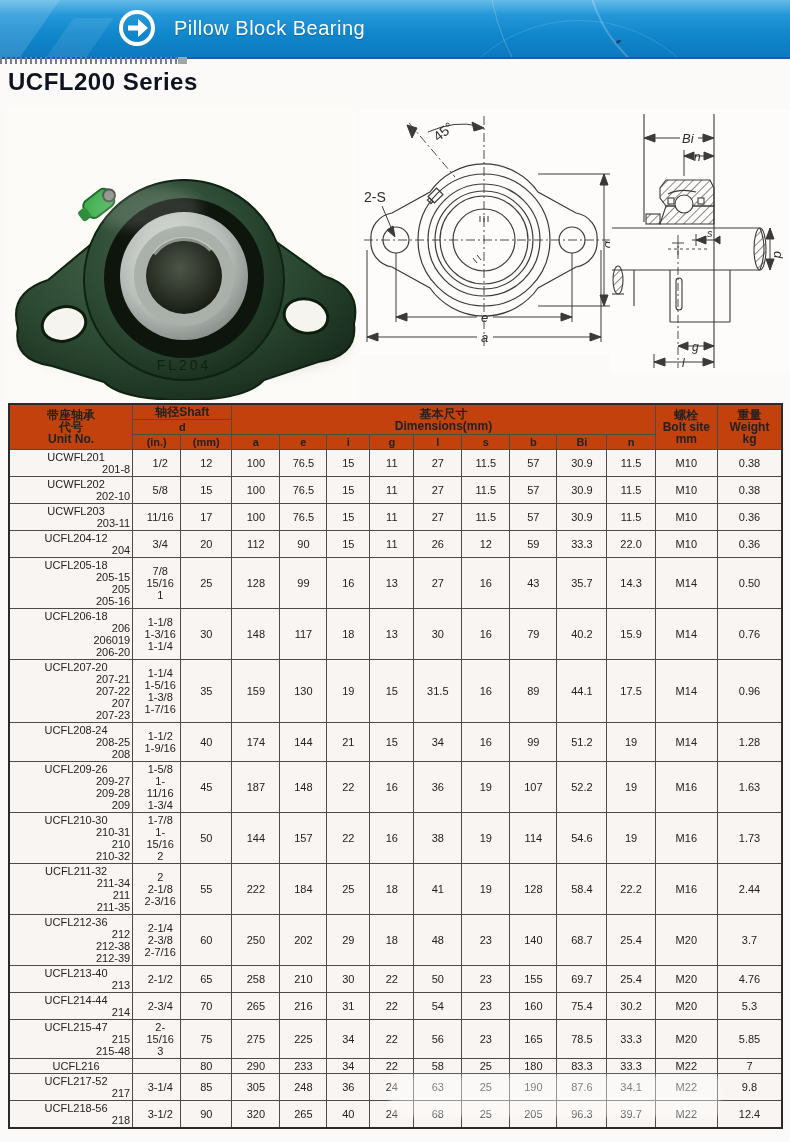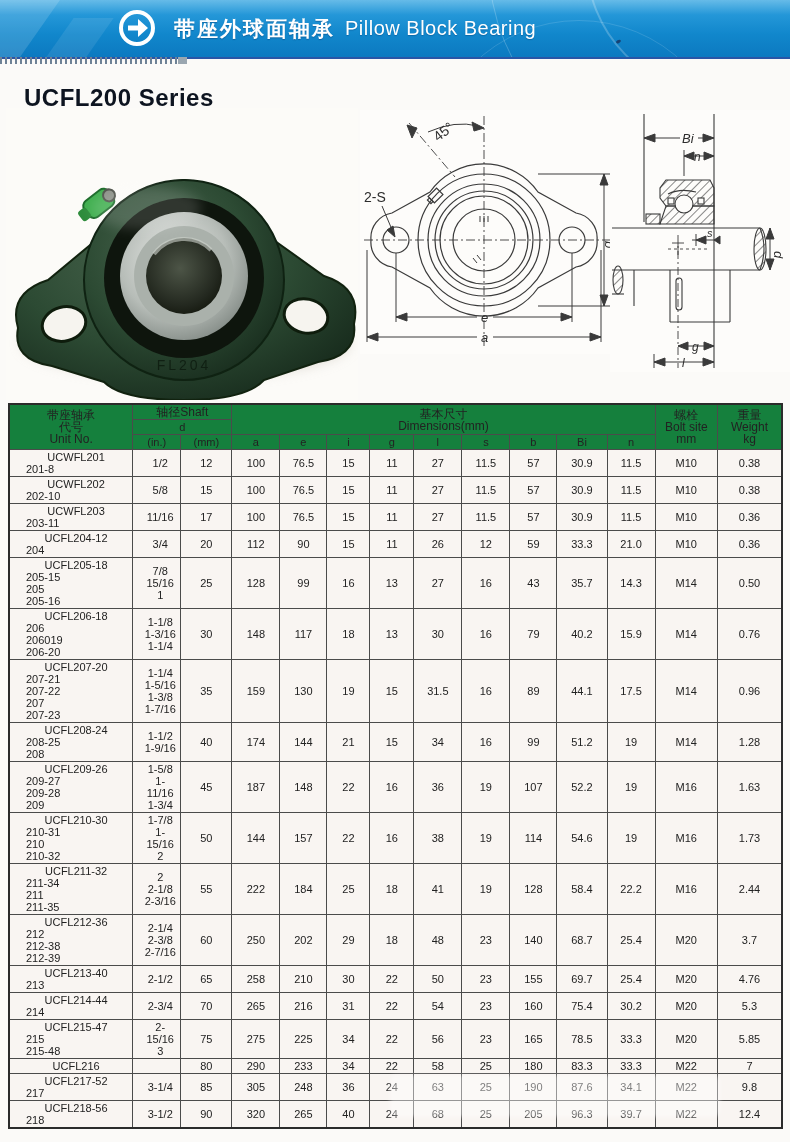--- a/index.html
+++ b/index.html
@@ -85,7 +85,6 @@
     </svg>
   </span>
   <div class="banner-text">
-    <span class="banner-cn">带座外球面轴承</span>
     <span class="banner-en">Pillow Block Bearing</span>
   </div>
   <div class="speck"></div>

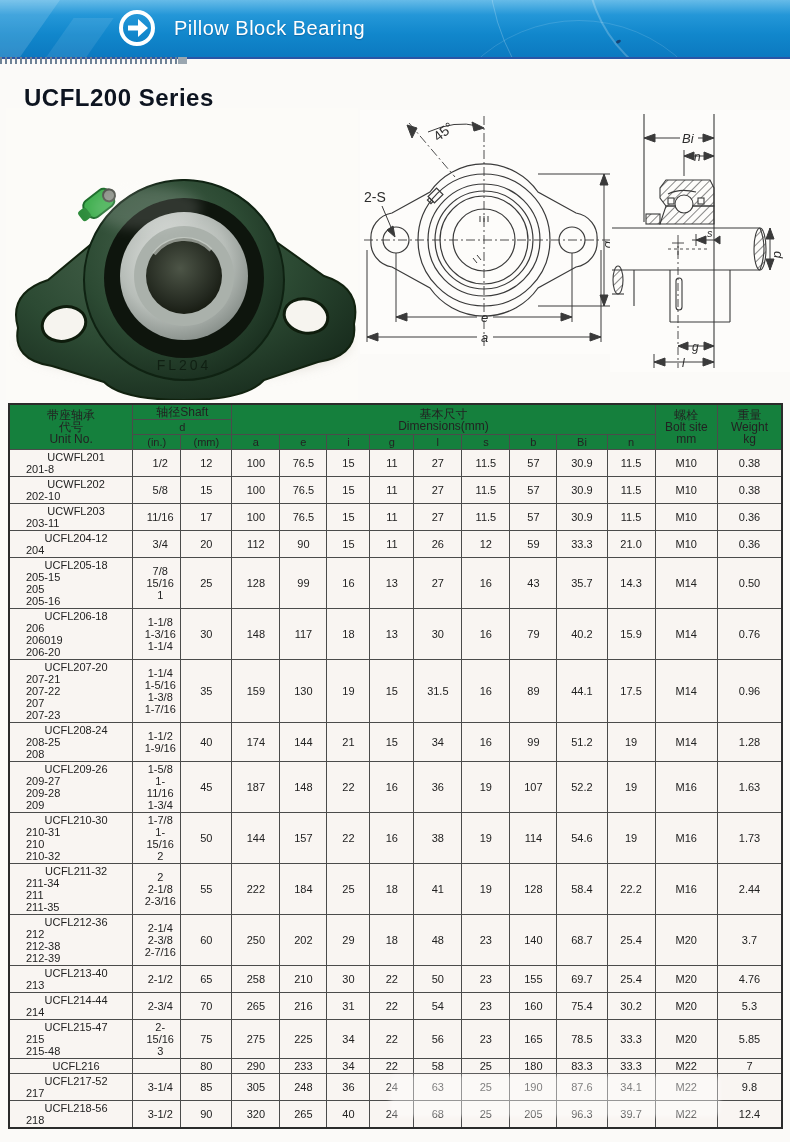--- a/index.html
+++ b/index.html
@@ -34,7 +34,7 @@
   .comb-end{position:absolute;left:178px;top:57px;width:9px;height:7px;background:#9aa6b0;}
   
   .series-title{
-    position:absolute;left:8px;top:68px;margin:16px;
+    position:absolute;left:8px;top:68px;margin:0;
     font-size:24px;font-weight:bold;color:#0d1420;letter-spacing:.5px;
   }
   

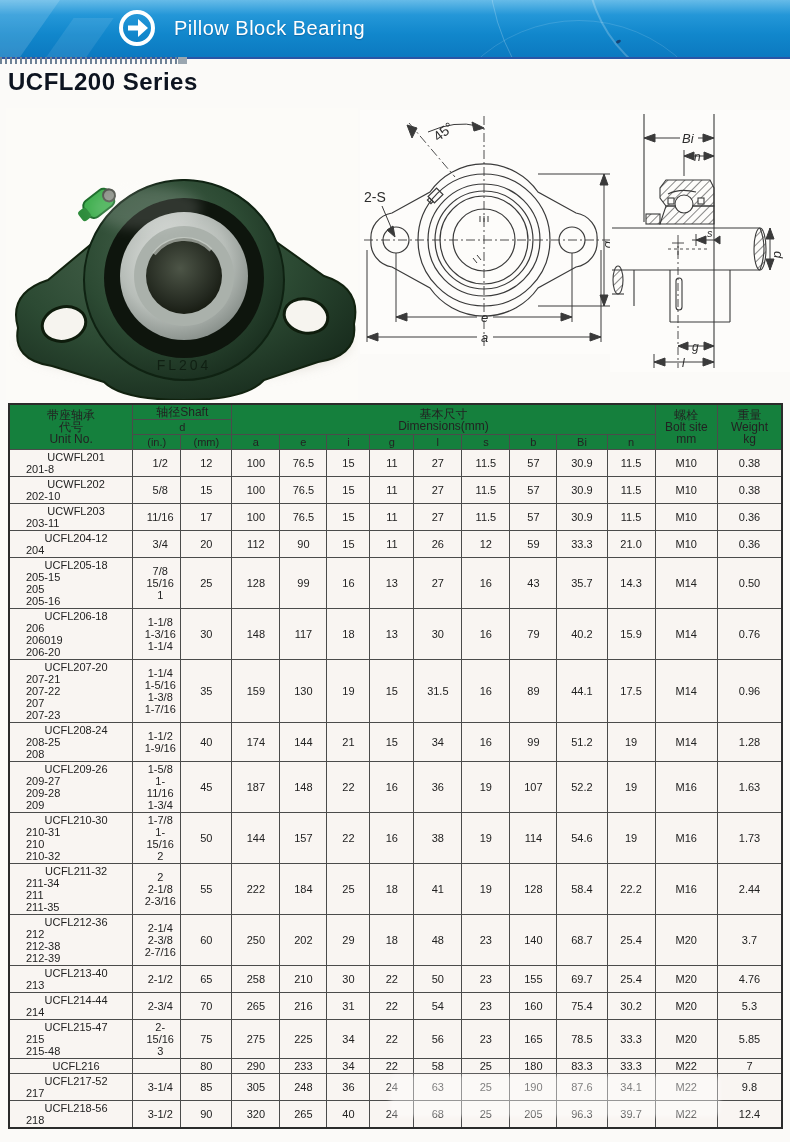--- a/index.html
+++ b/index.html
@@ -52,7 +52,7 @@
     border:1px solid #4b4b4b;padding:1px 2px;text-align:center;
     vertical-align:middle;line-height:12px;overflow:hidden;
   }
-  table.spec thead th{background:#15803d;font-weight:normal;white-space:pre-line;}
+  table.spec thead th{background:#c2410c;font-weight:bold;white-space:pre-line;}
   table.spec tbody td{background:#f9f5f2;}
   td.unit-cell{text-align:left;}
   td.unit-cell .unit-first{text-align:center;padding-left:10px;}

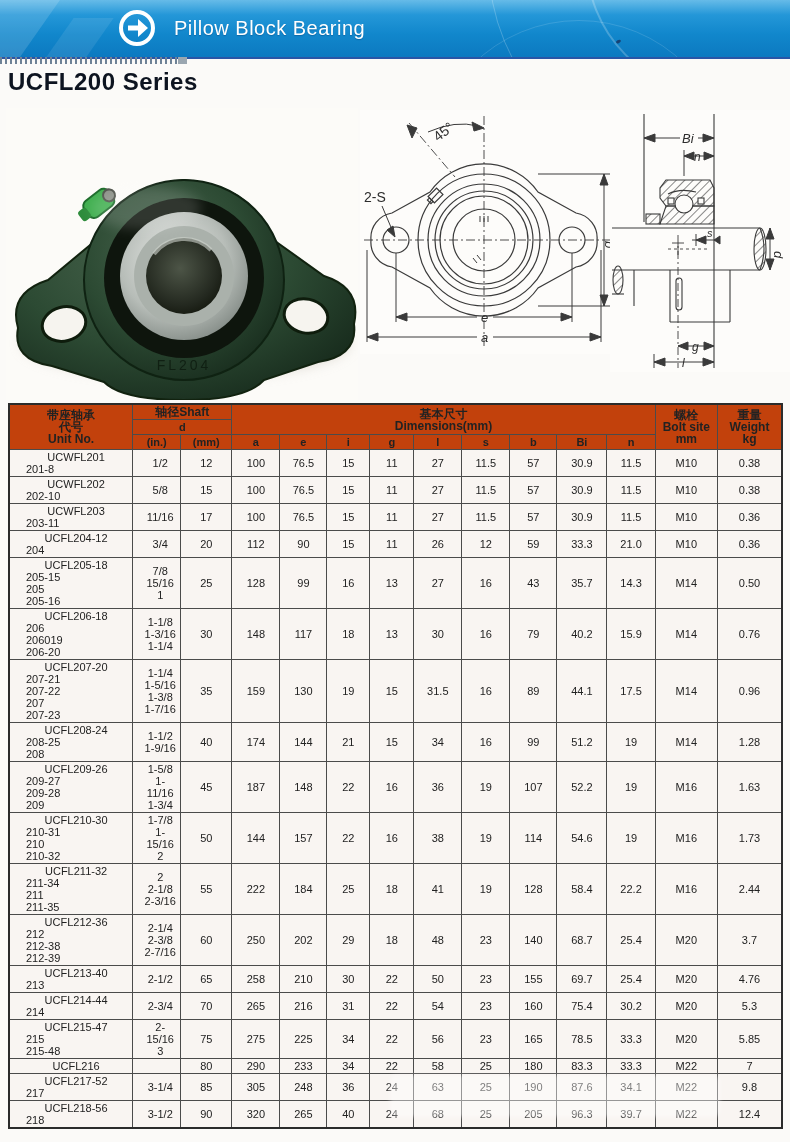--- a/index.html
+++ b/index.html
@@ -56,7 +56,7 @@
   table.spec tbody td{background:#f9f5f2;}
   td.unit-cell{text-align:left;}
   td.unit-cell .unit-first{text-align:center;padding-left:10px;}
-  td.unit-cell .unit-sub{text-align:left;padding-left:14px;}
+  td.unit-cell .unit-sub{text-align:right;padding-left:14px;}
   td.in-cell{text-align:left;}
   td.in-cell div{padding-left:7px;}
   .hdr-big{font-size:12px;}

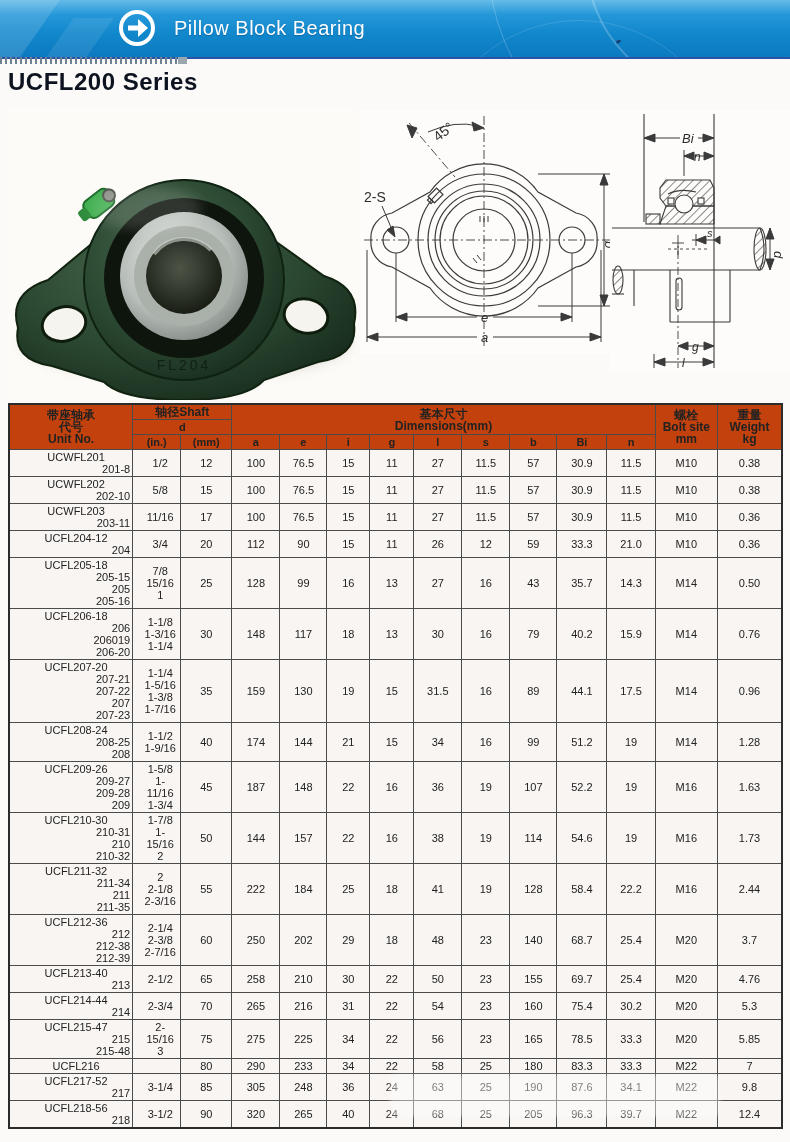--- a/index.html
+++ b/index.html
@@ -418,7 +418,7 @@
           <td class="num-cell">12</td>
           <td class="num-cell">59</td>
           <td class="num-cell">33.3</td>
-          <td class="num-cell">21.0</td>
+          <td class="num-cell">22.0</td>
           <td class="bolt-cell">M10</td>
           <td class="weight-cell">0.36</td>
         </tr>

